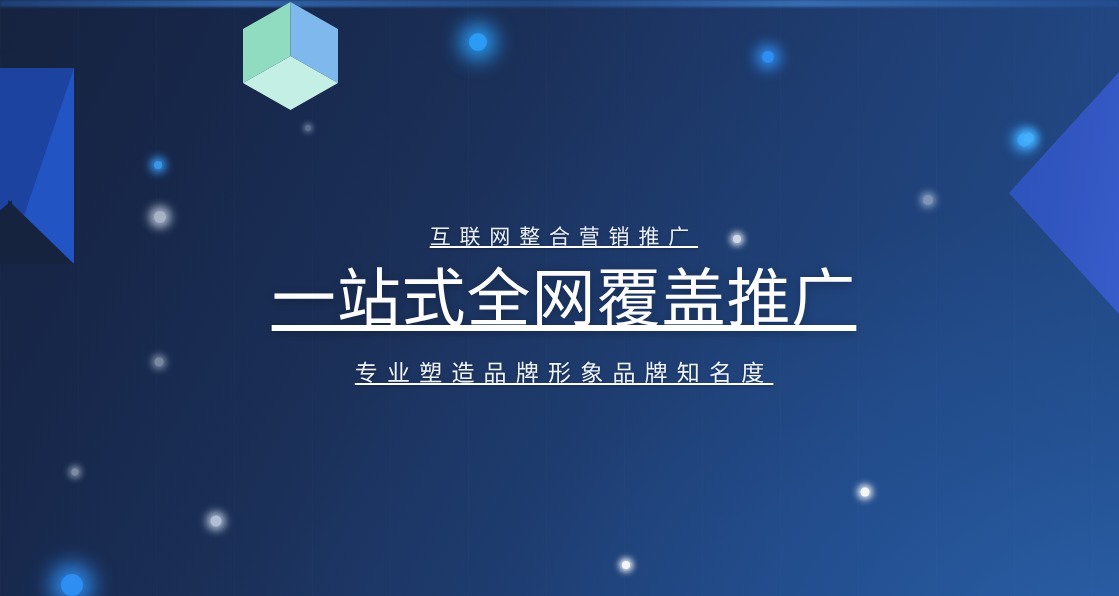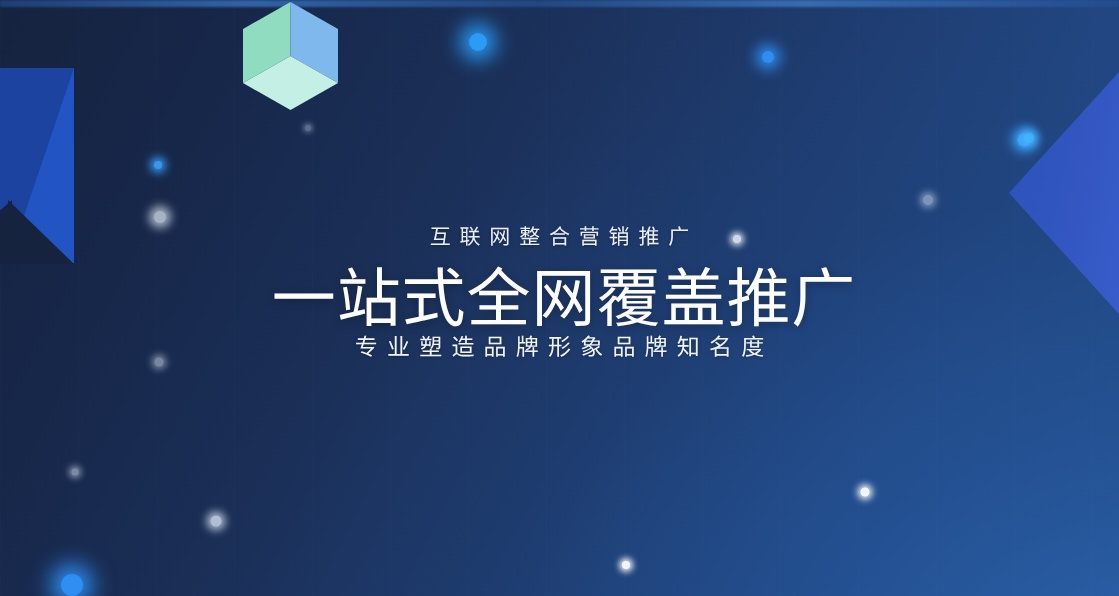--- a/index.html
+++ b/index.html
@@ -118,6 +118,7 @@
     text-align:center;
     color:#ffffff;
     user-select:none;
+    text-decoration:underline;
   }
   #eyebrow {
     font-size:21px;

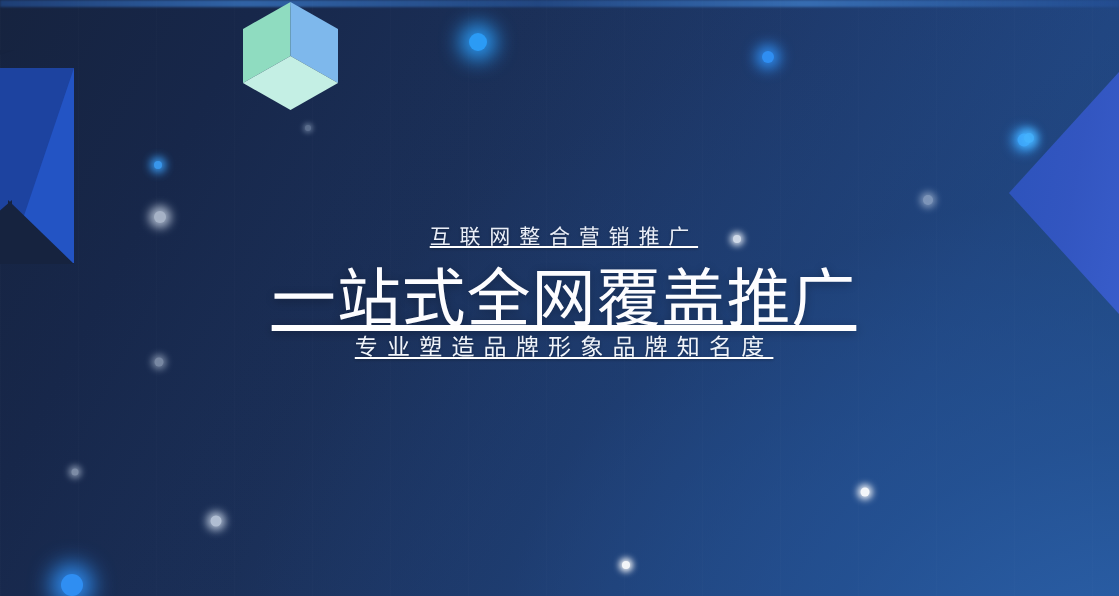--- a/index.html
+++ b/index.html
@@ -140,6 +140,7 @@
     padding-left:9px;
   }
   #tagline {
+    margin-top:26px;
     font-size:23px;
     letter-spacing:0.40em;
     text-indent:0.40em;

